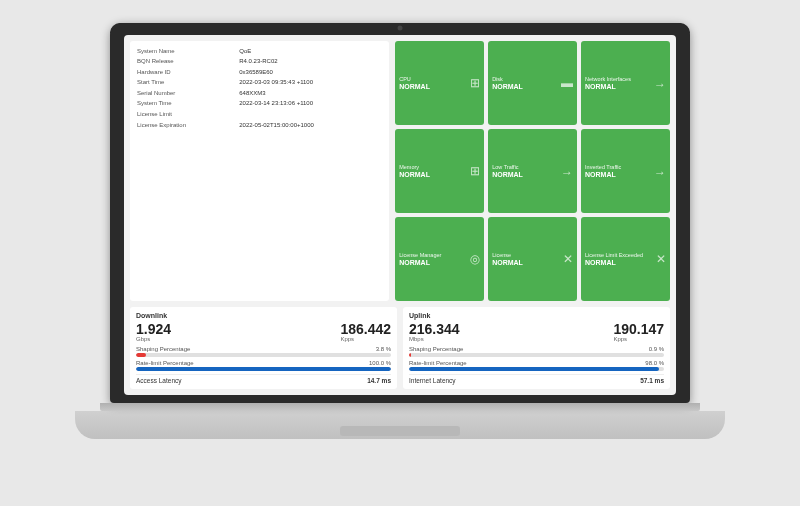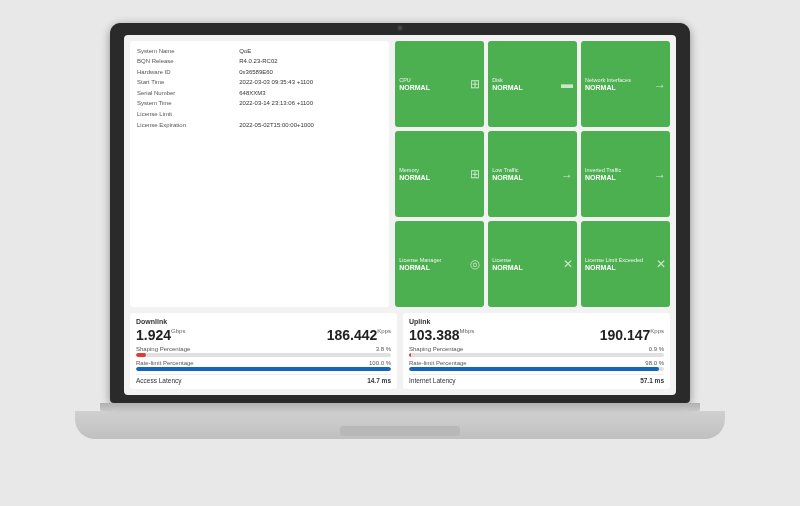--- a/index.html
+++ b/index.html
@@ -190,7 +190,7 @@
 
     .metric-value-block {
       display: flex;
-      flex-direction: row;
+      flex-direction: column;
     }
 
     .metric-big {

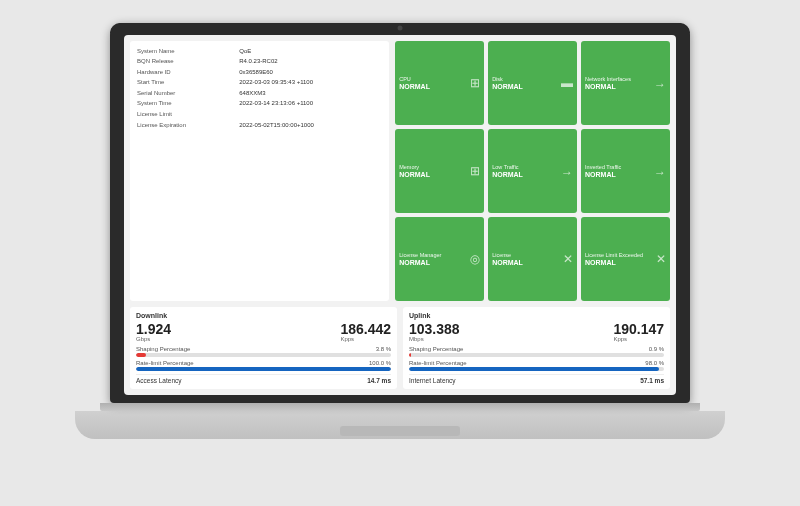--- a/index.html
+++ b/index.html
@@ -442,7 +442,7 @@
             <div class="metric-panel-title">Uplink</div>
             <div class="metric-row">
               <div class="metric-value-block">
-                <span class="metric-big">103.388</span>
+                <span class="metric-big">216.344</span>
                 <span class="metric-unit">Mbps</span>
               </div>
               <div class="metric-value-block" style="margin-left:auto;">

